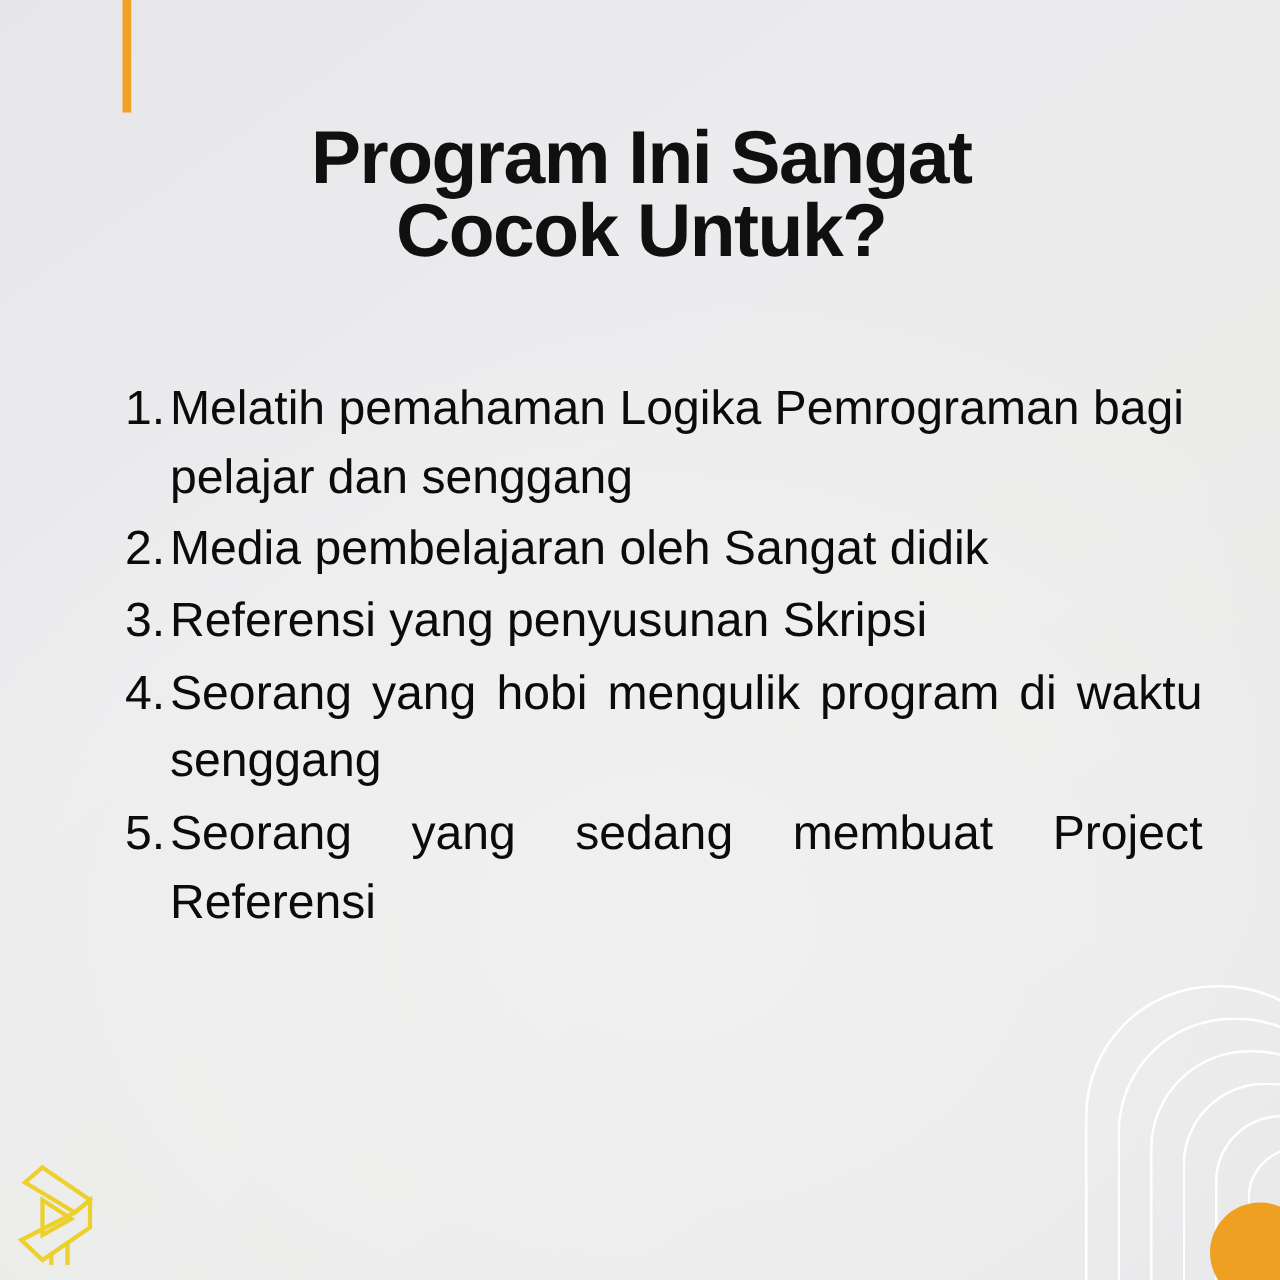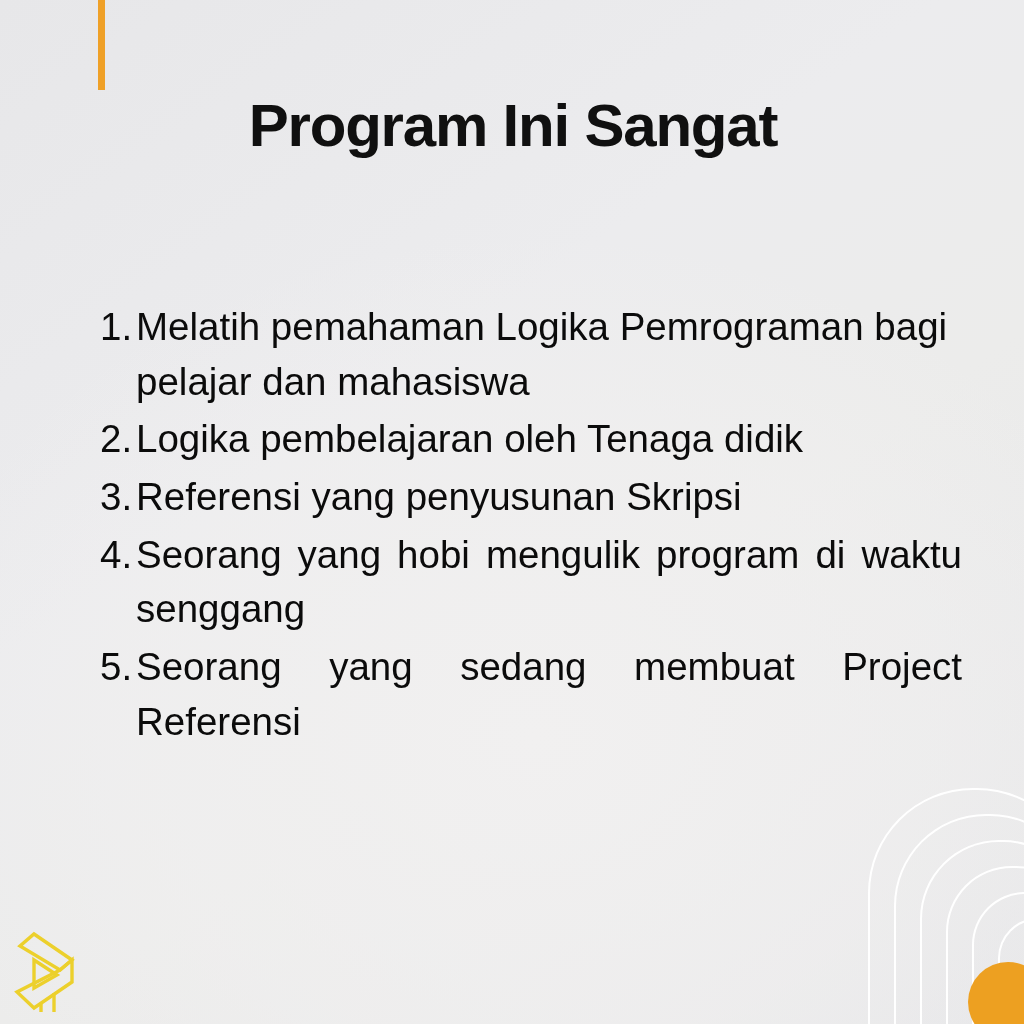--- a/index.html
+++ b/index.html
@@ -154,6 +154,7 @@
 
   <div class="title">
     <span class="line">Program Ini Sangat</span>
+    <span class="line">Cocok Untuk?</span>
   </div>
 
   <div class="points">

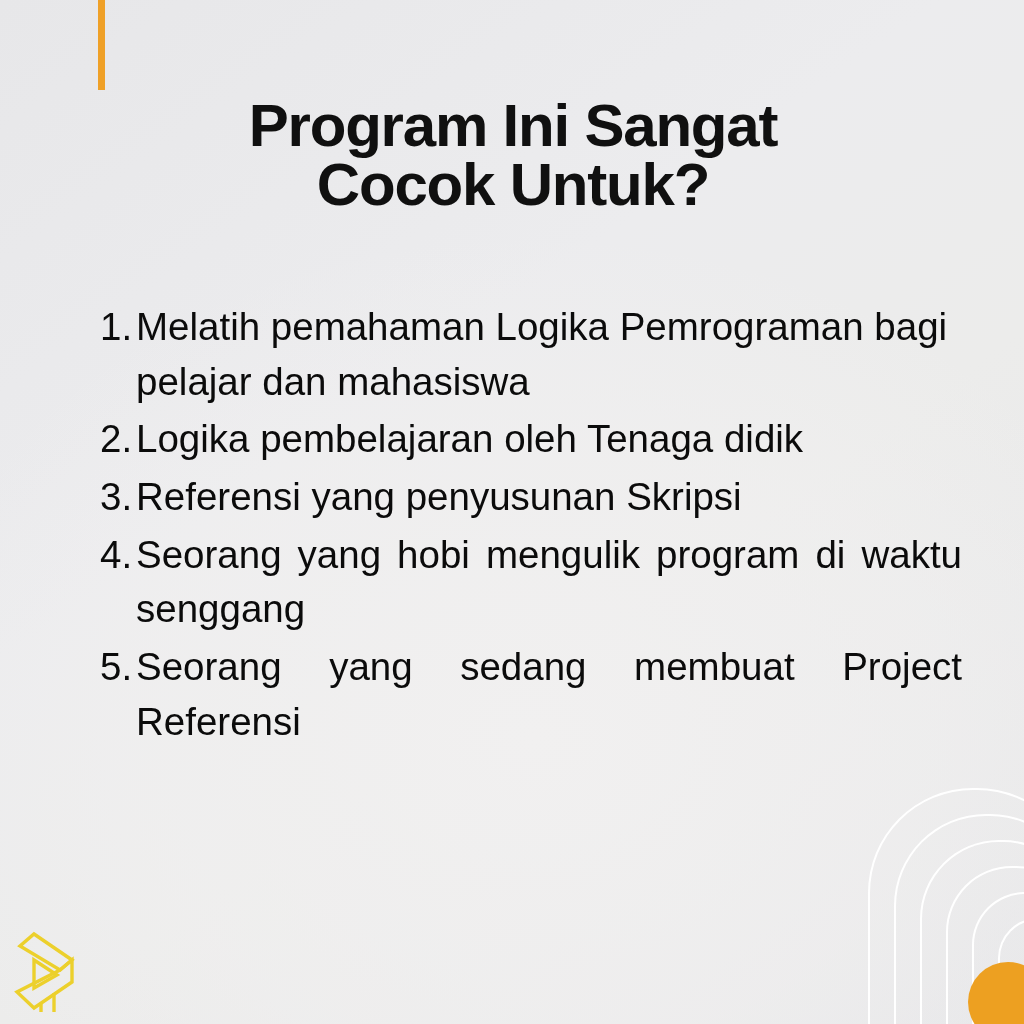--- a/index.html
+++ b/index.html
@@ -161,7 +161,7 @@
 
     <div class="point">
       <span class="point-num">1.</span>
-      <span class="point-text no-justify">Melatih pemahaman Logika Pemrograman bagi pelajar dan mahasiswa</span>
+      <span class="point-text no-justify">Melatih pemahaman Logika Pemrograman bagi pelajar dan senggang</span>
     </div>
 
     <div class="point">

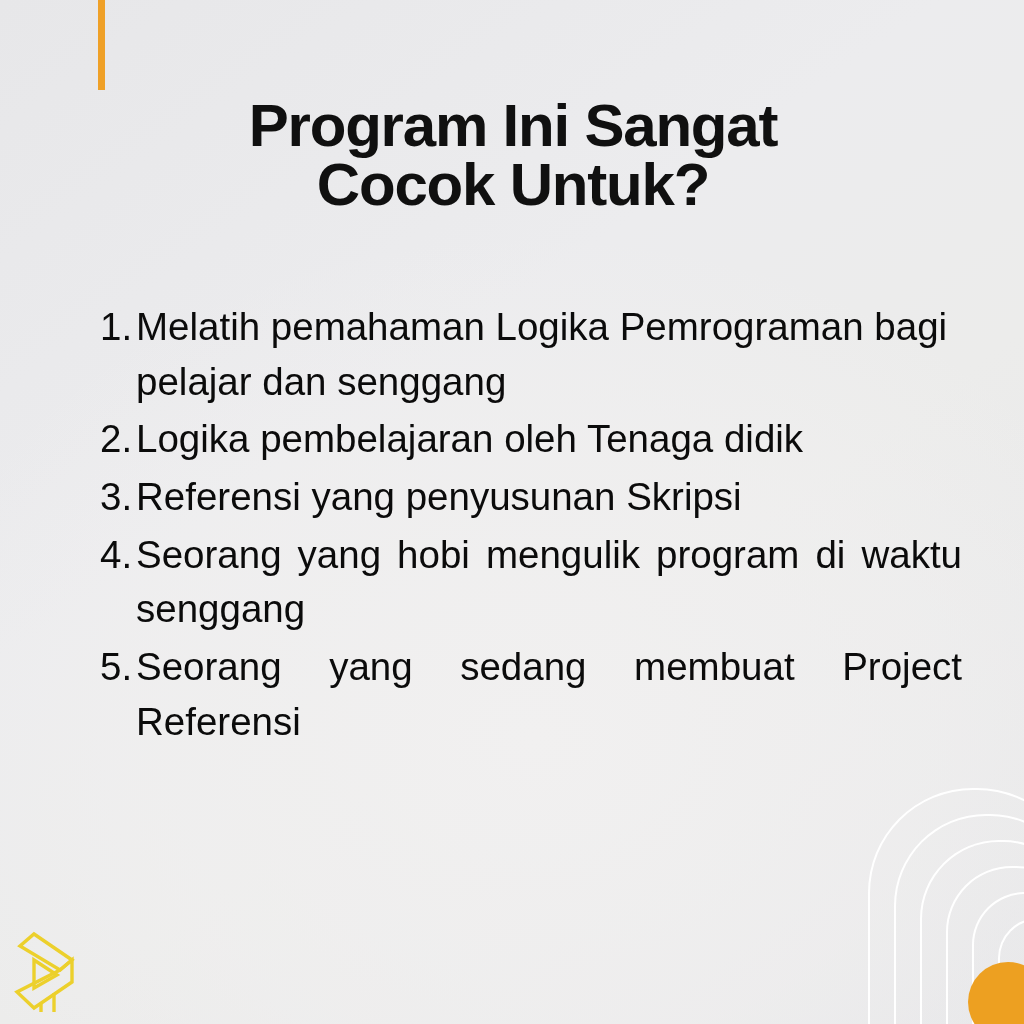--- a/index.html
+++ b/index.html
@@ -166,7 +166,7 @@
 
     <div class="point">
       <span class="point-num">2.</span>
-      <span class="point-text no-justify">Logika pembelajaran oleh Tenaga didik</span>
+      <span class="point-text no-justify">Media pembelajaran oleh Sangat didik</span>
     </div>
 
     <div class="point">

